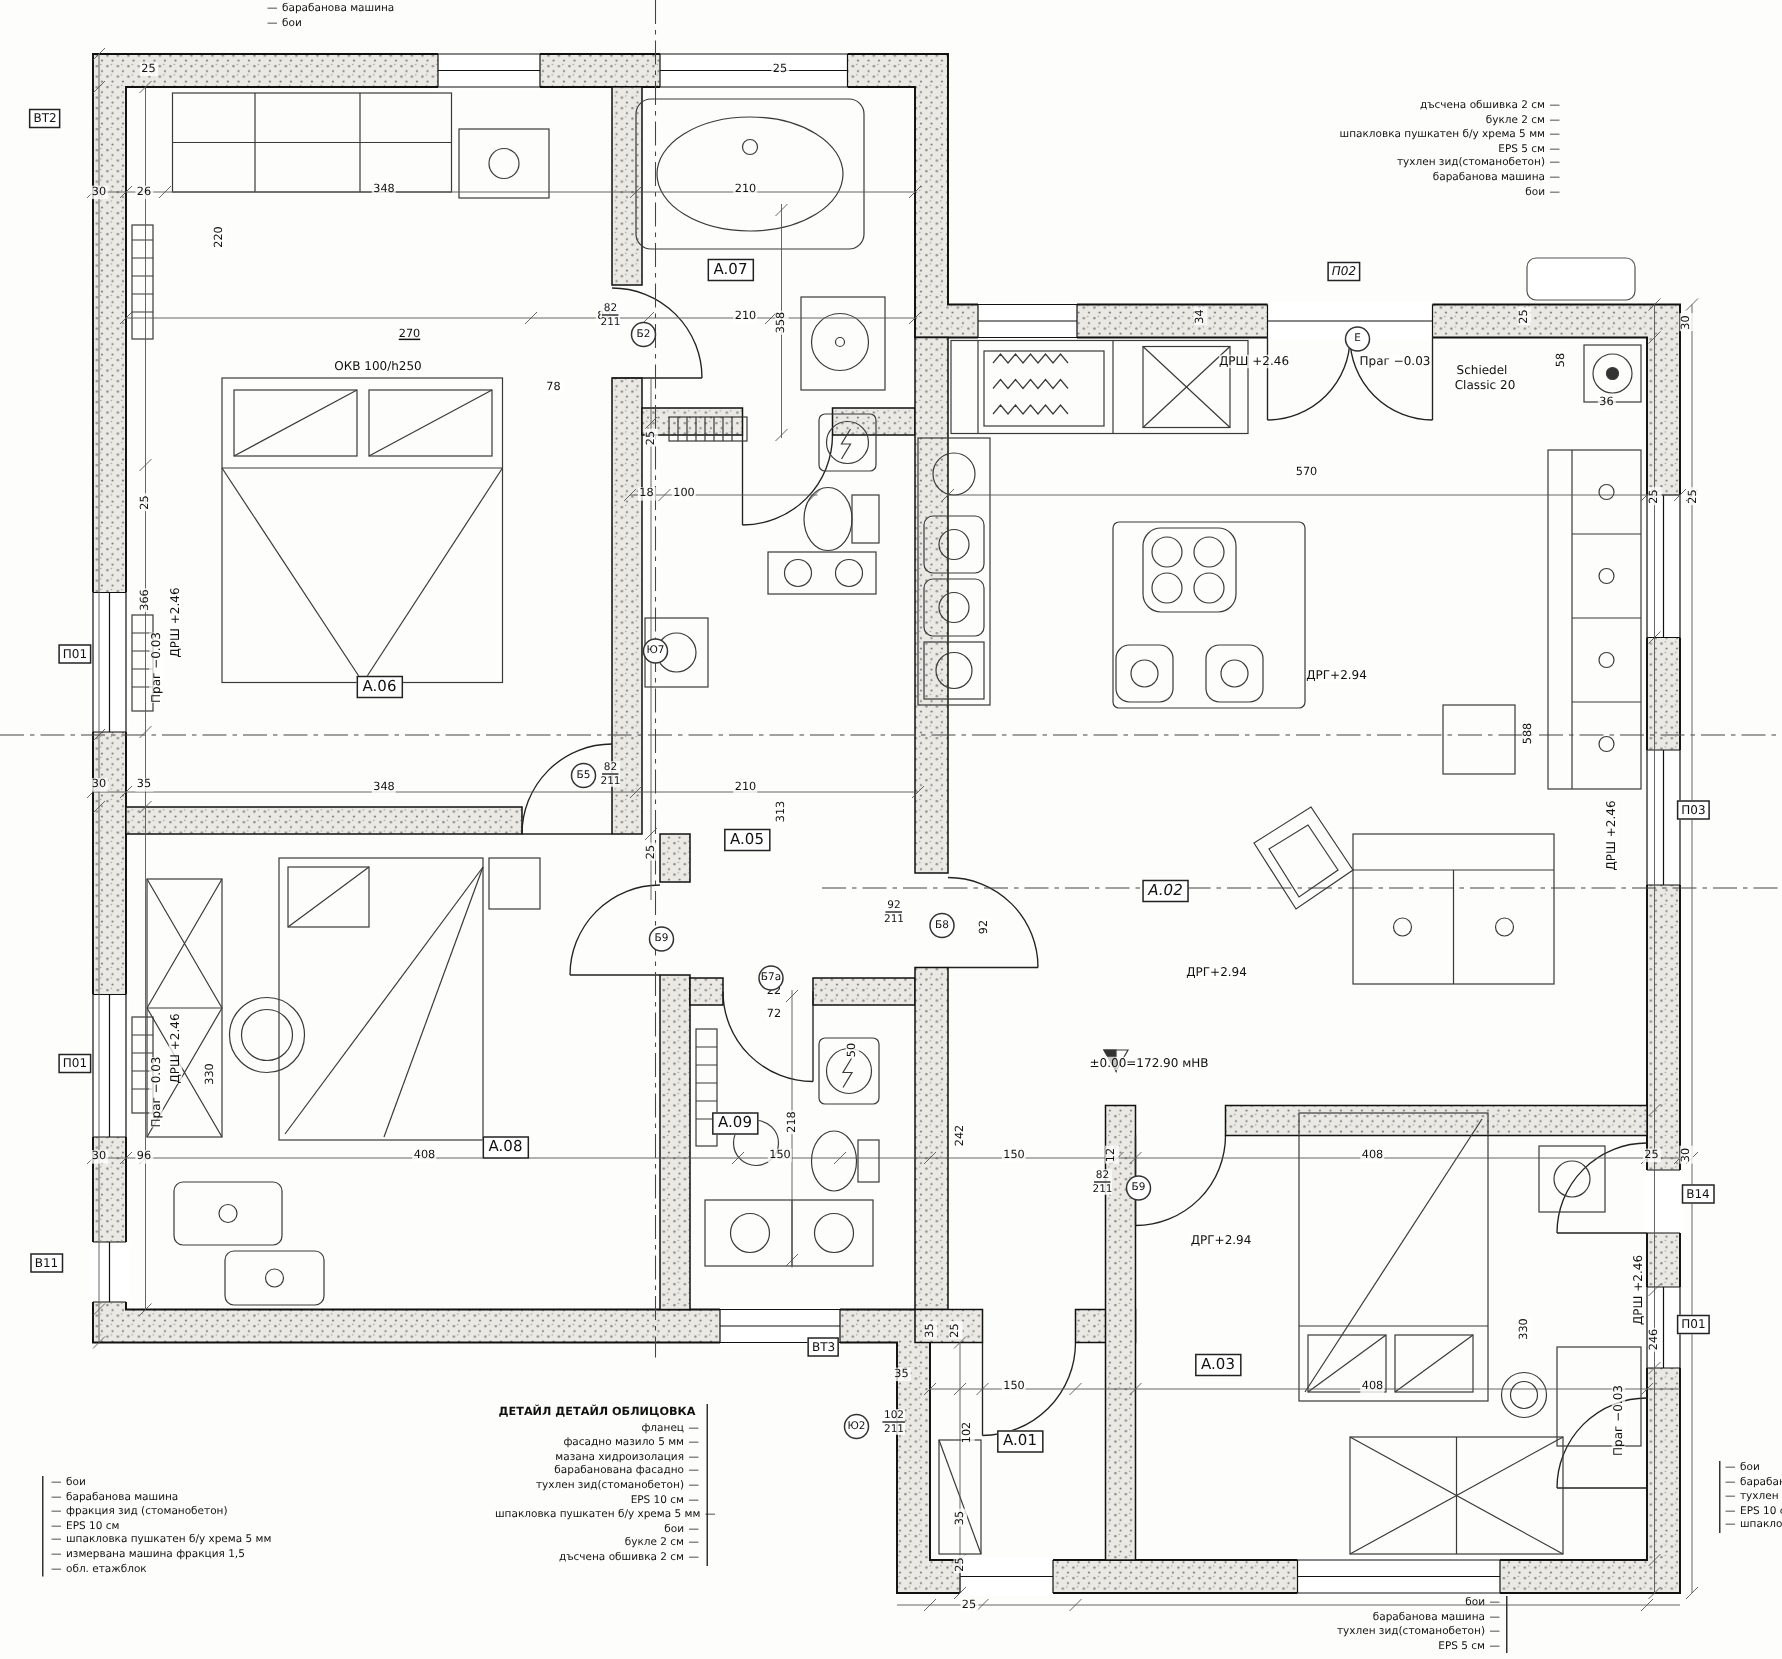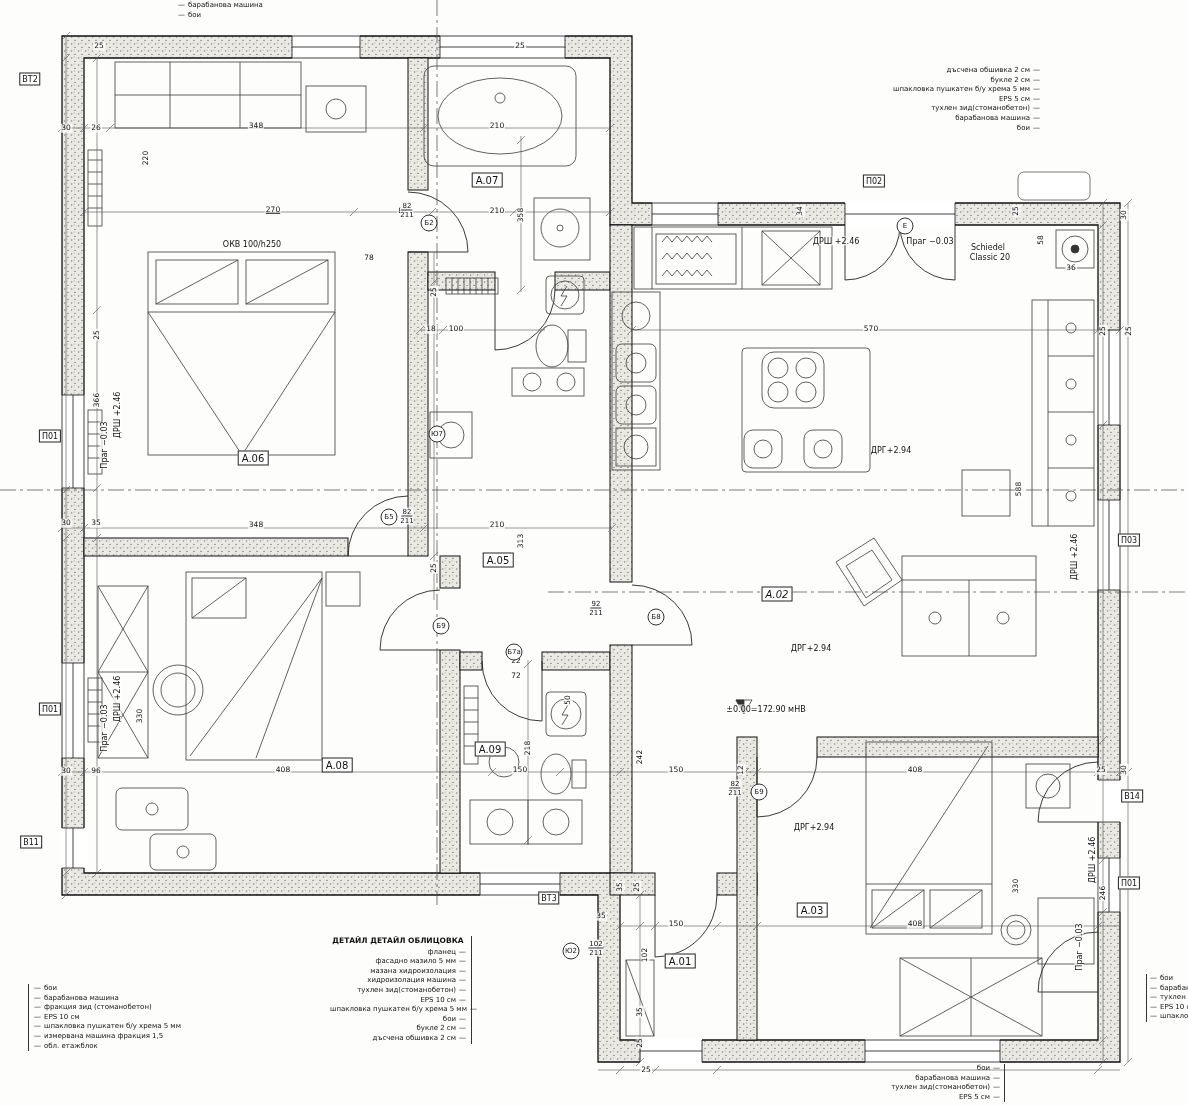--- a/index.html
+++ b/index.html
@@ -414,7 +414,7 @@
         <span class="marker pos" style="left: 50px; top: 436px; transform: translate(-50%, -50%);">П01</span>
         <span class="marker pos" style="left: 50px; top: 709px; transform: translate(-50%, -50%);">П01</span>
         <span class="marker pos" style="left: 31px; top: 842px; transform: translate(-50%, -50%);">В11</span>
-        <span class="marker pos" style="left: 874px; top: 181px; transform: translate(-50%, -50%);">П02</span>
+        <span class="marker pos" style="left: 896px; top: 181px; transform: translate(-50%, -50%); font-style: italic;">П02</span>
         <span class="marker pos" style="left: 1129px; top: 540px; transform: translate(-50%, -50%);">П03</span>
         <span class="marker pos" style="left: 1132px; top: 796px; transform: translate(-50%, -50%);">В14</span>
         <span class="marker pos" style="left: 1129px; top: 883px; transform: translate(-50%, -50%);">П01</span>

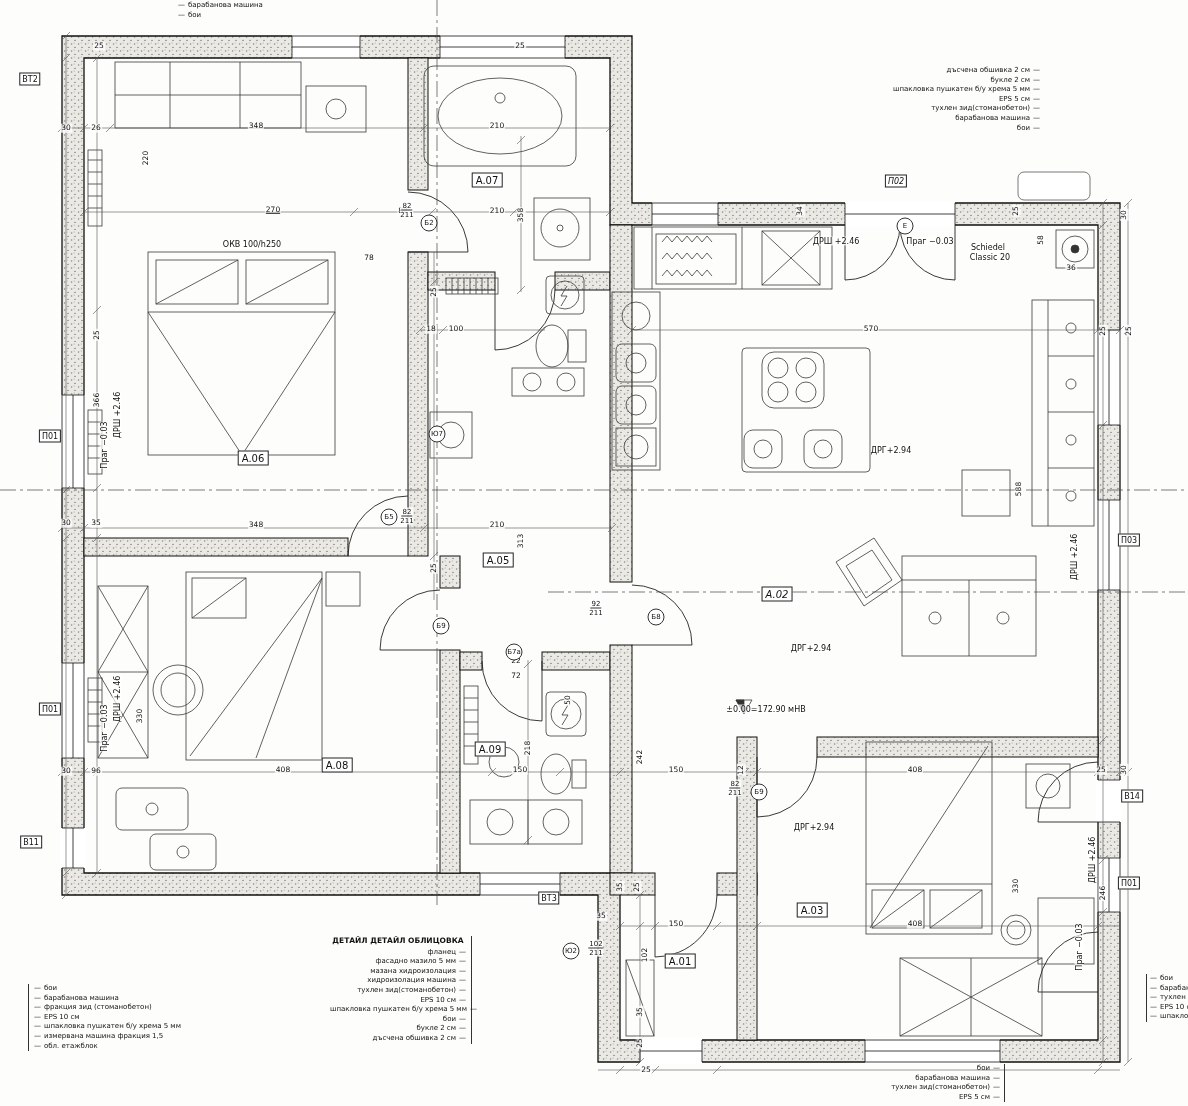--- a/index.html
+++ b/index.html
@@ -325,7 +325,7 @@
         <span class="dim pos" style="left: 256px; top: 126px; transform: translate(-50%, -50%);">348</span>
         <span class="dim pos" style="left: 497px; top: 126px; transform: translate(-50%, -50%);">210</span>
         <span class="dim pos" style="left: 146px; top: 158px; transform: translate(-50%, -50%) rotate(-90deg);">220</span>
-        <span class="dim pos" style="left: 273px; top: 210px; transform: translate(-50%, -50%); text-decoration: underline;">270</span>
+        <span class="dim pos" style="left: 273px; top: 223px; transform: translate(-50%, -50%); text-decoration: underline;">270</span>
         <span class="dim pos" style="left: 369px; top: 221px; transform: translate(-50%, -50%); margin-top: 37px;">78</span>
         <span class="dim pos" style="left: 403px; top: 211px; transform: translate(-50%, -50%);">82</span>
         <span class="dim pos" style="left: 497px; top: 211px; transform: translate(-50%, -50%);">210</span>

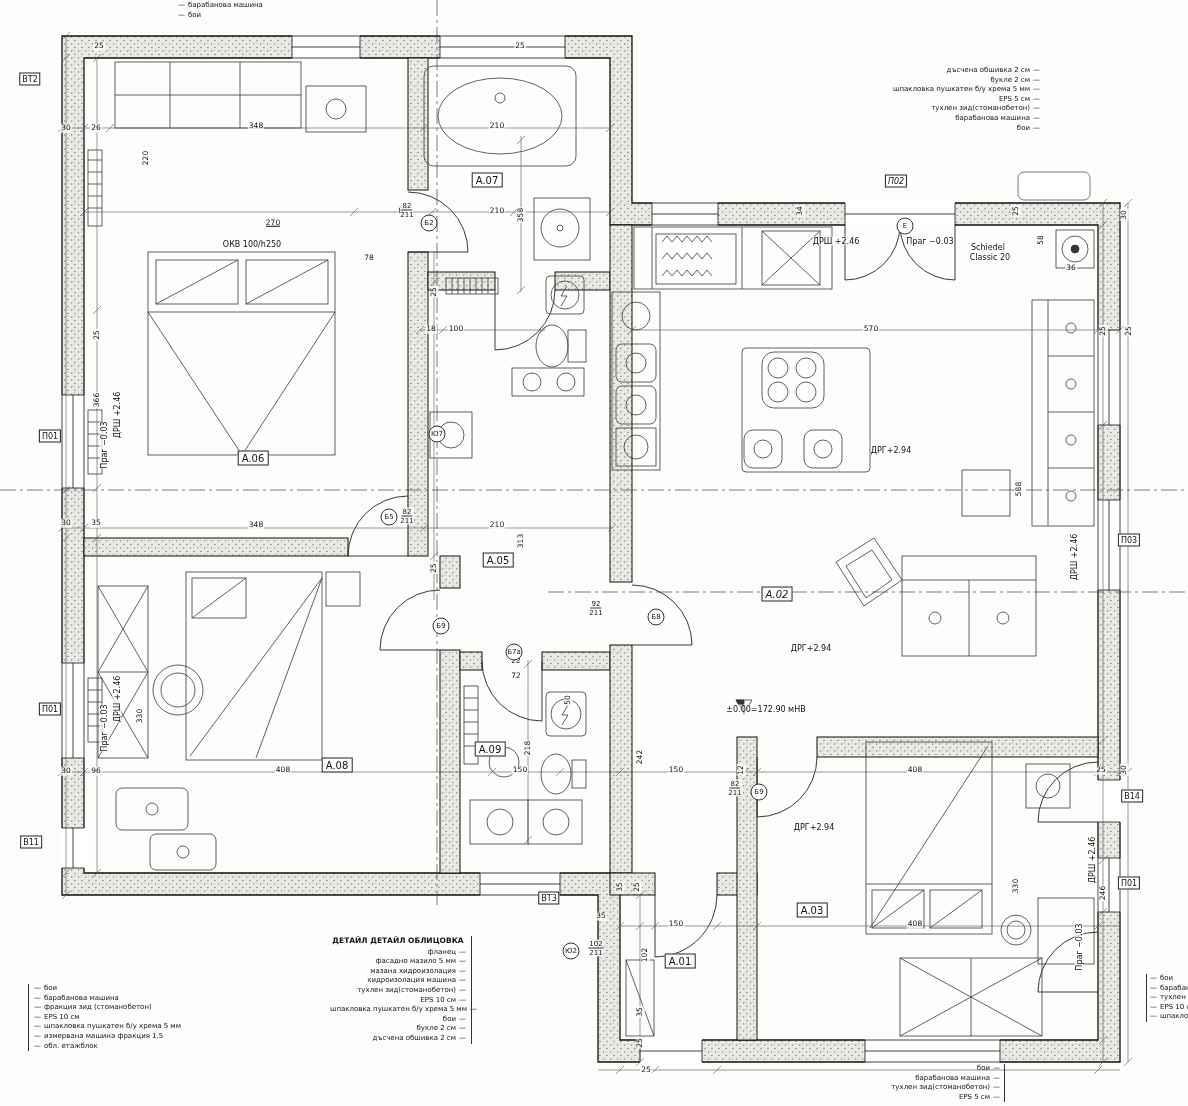--- a/index.html
+++ b/index.html
@@ -356,7 +356,7 @@
         <span class="dim pos" style="left: 640px; top: 1043px; transform: translate(-50%, -50%) rotate(-90deg);">25</span>
         <span class="dim pos" style="left: 646px; top: 1070px; transform: translate(-50%, -50%);">25</span>
         <span class="dim pos" style="left: 800px; top: 211px; transform: translate(-50%, -50%) rotate(-90deg);">34</span>
-        <span class="dim pos" style="left: 871px; top: 329px; transform: translate(-50%, -50%);">570</span>
+        <span class="dim pos" style="left: 871px; top: 315px; transform: translate(-50%, -50%);">570</span>
         <span class="dim pos" style="left: 1016px; top: 211px; transform: translate(-50%, -50%) rotate(-90deg);">25</span>
         <span class="dim pos" style="left: 1041px; top: 240px; transform: translate(-50%, -50%) rotate(-90deg);">58</span>
         <span class="dim pos" style="left: 1071px; top: 268px; transform: translate(-50%, -50%);">36</span>

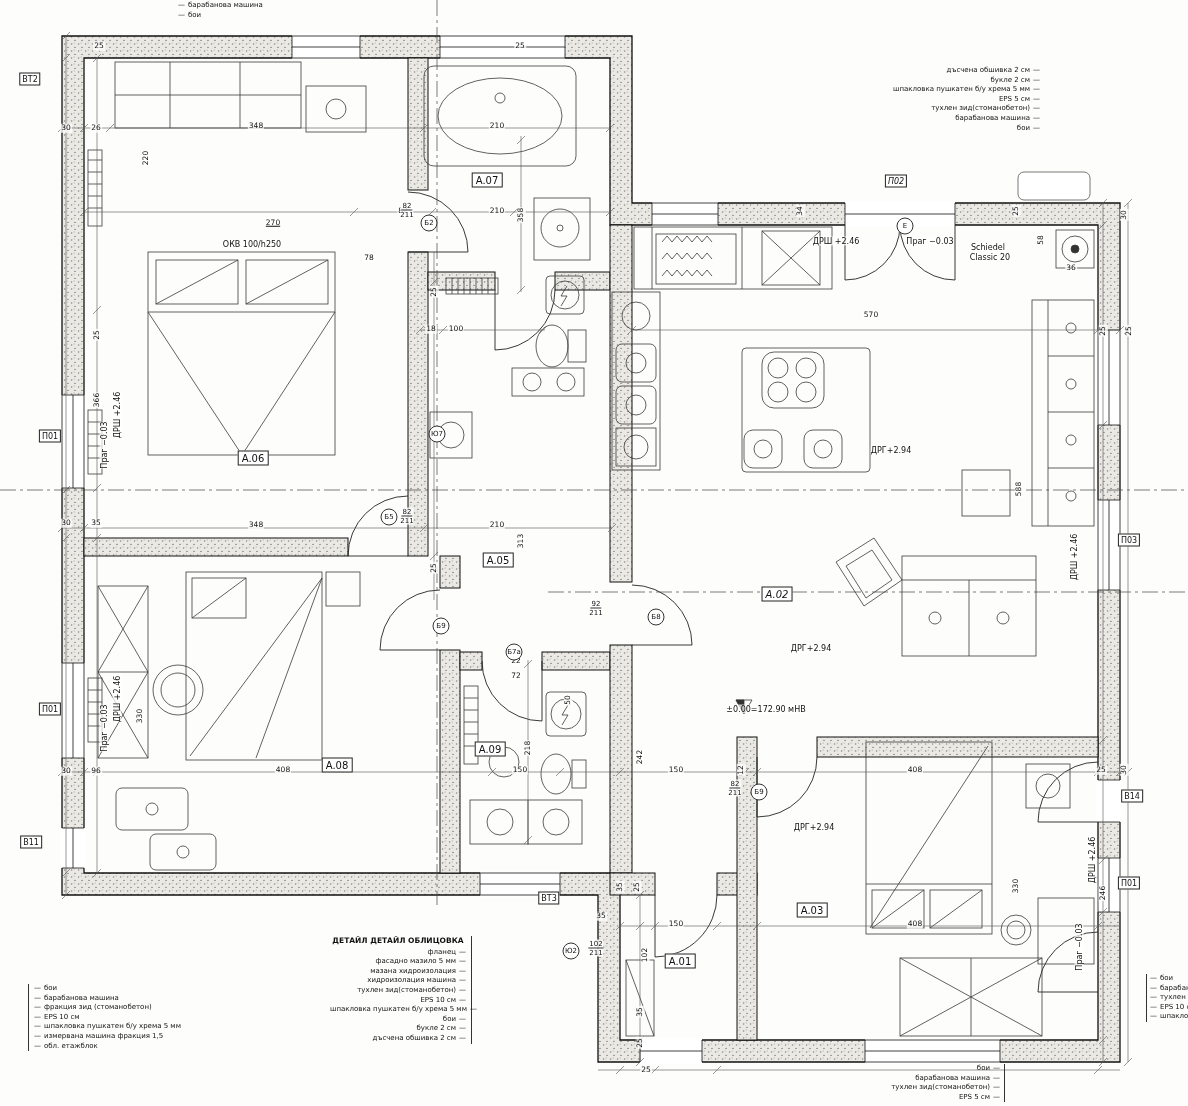--- a/index.html
+++ b/index.html
@@ -427,7 +427,7 @@
         <span class="ltag pos" style="left: 389px; top: 517px; transform: translate(-50%, -50%);">Б5</span>
         <span class="ltag pos" style="left: 441px; top: 626px; transform: translate(-50%, -50%);">Б9</span>
         <span class="ltag pos" style="left: 514px; top: 652px; transform: translate(-50%, -50%);">Б7а</span>
-        <span class="ltag pos" style="left: 628px; top: 617px; transform: translate(-50%, -50%); margin-left: 28px;">Б8</span>
+        <span class="ltag pos" style="left: 628px; top: 617px; transform: translate(-50%, -50%);">Б8</span>
         <span class="ltag pos" style="left: 759px; top: 792px; transform: translate(-50%, -50%);">Б9</span>
         <span class="ltag pos" style="left: 571px; top: 951px; transform: translate(-50%, -50%);">Ю2</span>
         <span class="ltag pos" style="left: 905px; top: 226px; transform: translate(-50%, -50%);">Е</span>

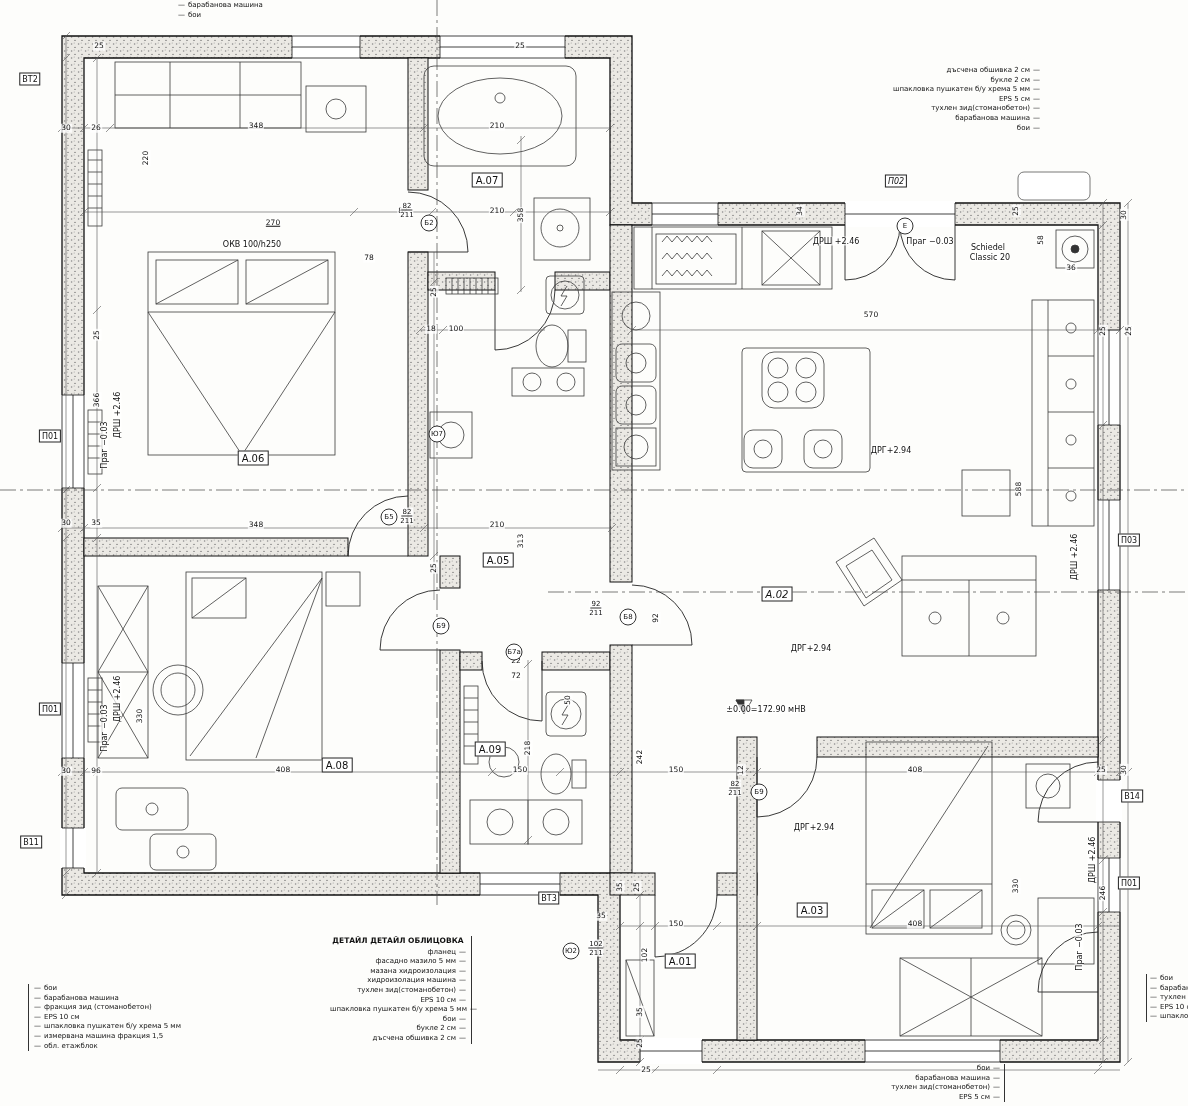--- a/index.html
+++ b/index.html
@@ -487,7 +487,7 @@
           <div class="note-line">фланец</div>
           <div class="note-line">фасадно мазило 5 мм</div>
           <div class="note-line">мазана хидроизолация</div>
-          <div class="note-line">хидроизолация машина</div>
+          <div class="note-line">барабанована фасадно</div>
           <div class="note-line">тухлен зид(стоманобетон)</div>
           <div class="note-line">EPS 10 см</div>
           <div class="note-line">шпакловка пушкатен б/у хрема 5 мм</div>

